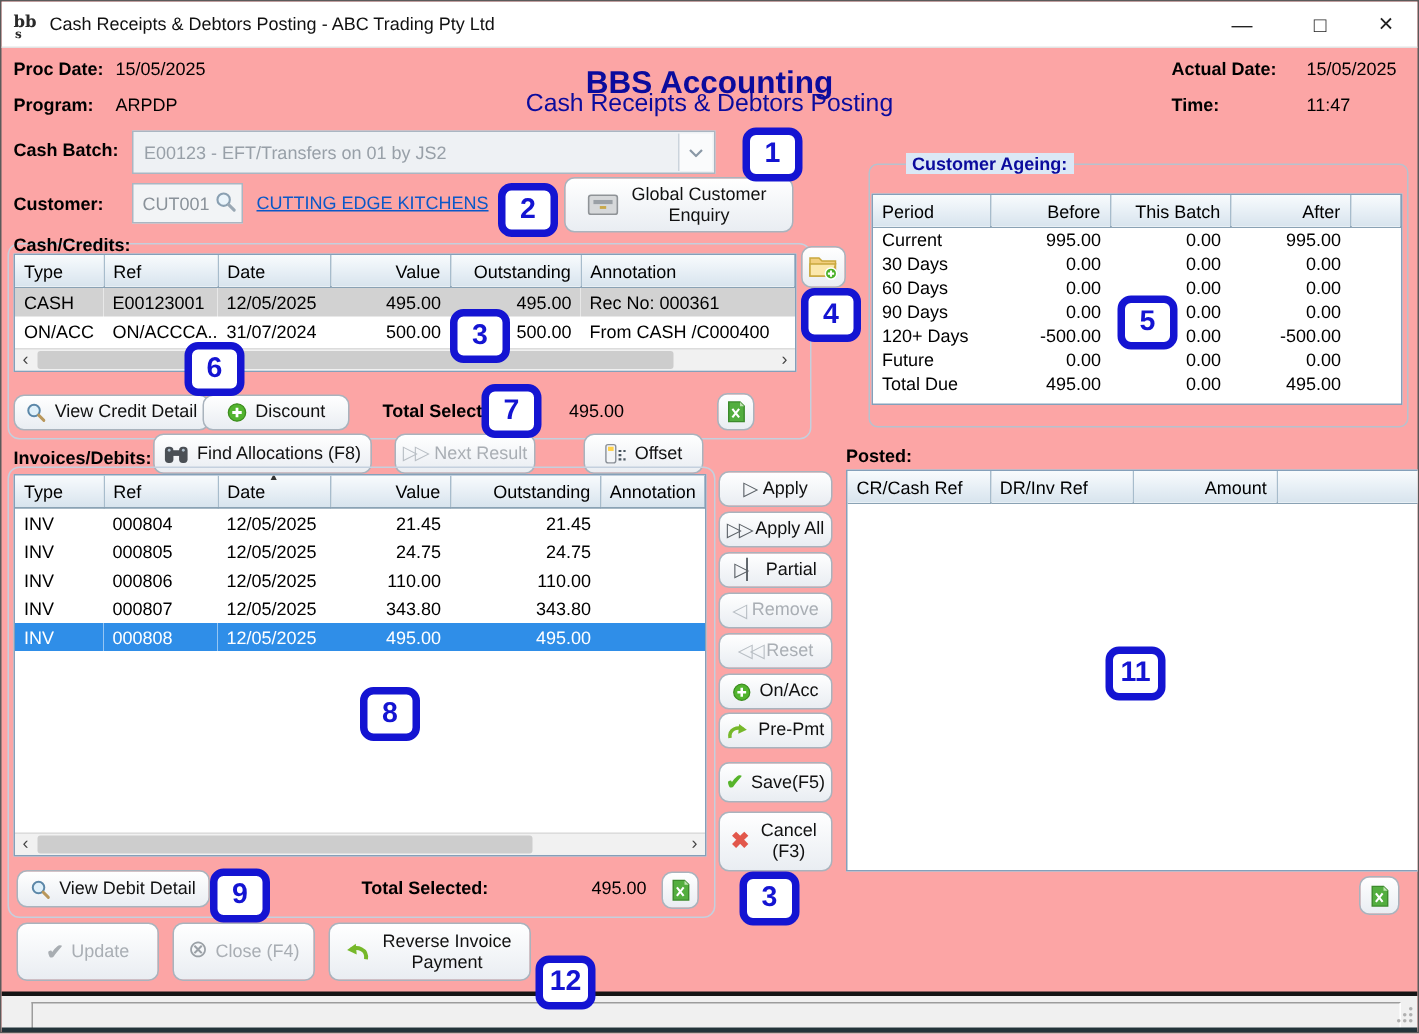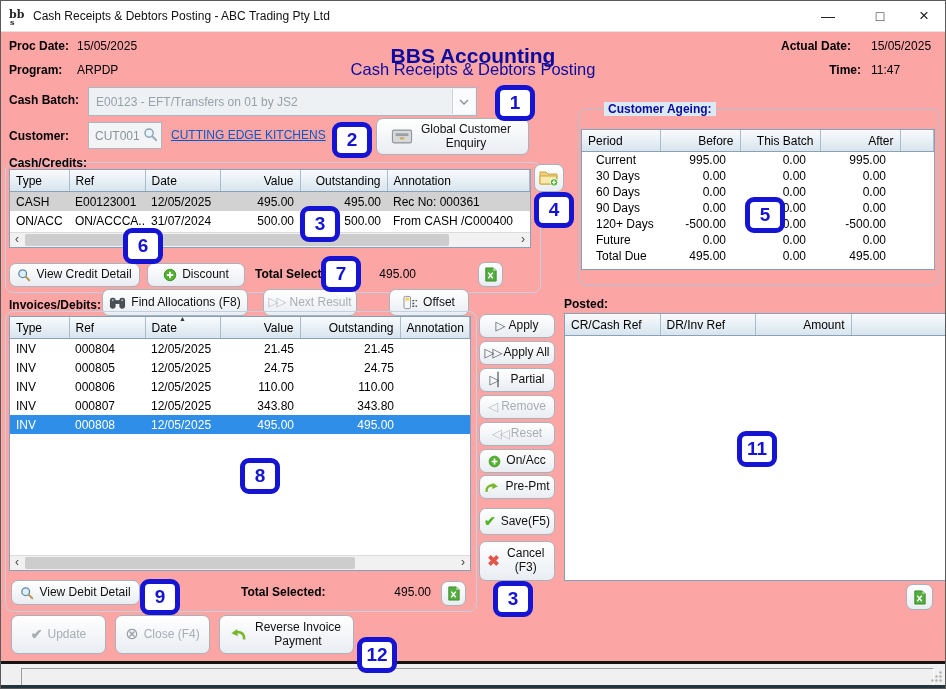--- a/index.html
+++ b/index.html
@@ -81,7 +81,7 @@
   <div class="h2" style="top:59px">Cash Receipts &amp; Debtors Posting</div>
   <span class="lbl" style="left:780px;top:38px;width:80px;text-align:left">Actual Date:</span>
   <span class="val" style="left:870px;top:38px">15/05/2025</span>
-  <span class="lbl" style="left:780px;top:62px;width:80px;text-align:right">Time:</span>
+  <span class="lbl" style="left:780px;top:62px;width:80px;">Time:</span>
   <span class="val" style="left:870px;top:62px">11:47</span>
 
   <span class="lbl" style="left:8px;top:92px">Cash Batch:</span>

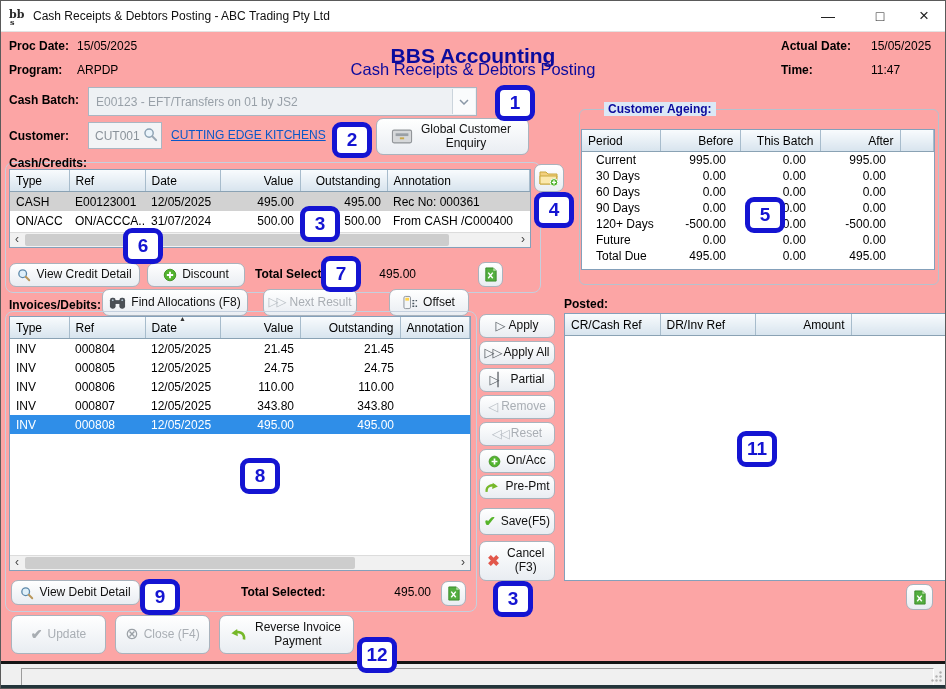--- a/index.html
+++ b/index.html
@@ -36,7 +36,7 @@
   .grid .r{text-align:right;}
   .grid tr.sel-gray td{background:#d2d2d2;}
   .grid tr.sel-blue td{background:#2f8ee8;color:#fff;}
-  .tight td{padding:1px 14px;height:14px;}
+  .tight td{padding:1px 6px;height:14px;}
   .sort{position:absolute;top:-2px;left:50%;transform:translateX(-50%);font-size:7px;color:#333;}
   
   .hscroll{position:absolute;left:0;right:0;bottom:0;height:14px;background:#f1f1f1;border-top:1px solid #dcdcdc;}

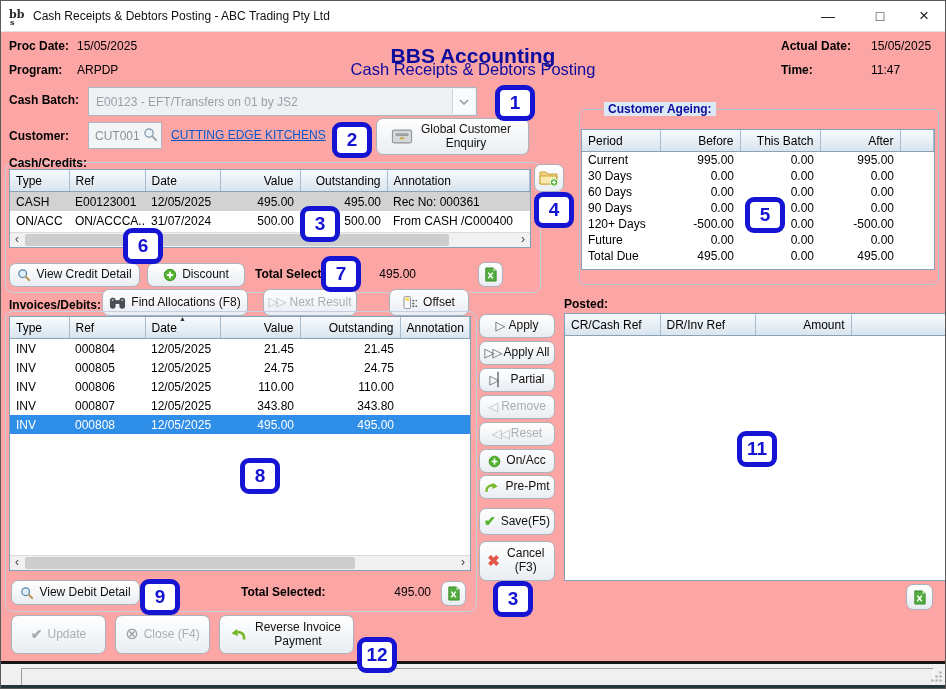--- a/index.html
+++ b/index.html
@@ -184,7 +184,7 @@
     </span>
     <span>View Credit Detail</span>
   </div>
-  <div class="btn" style="left:146px;top:262px;width:98px;height:24px">
+  <div class="btn" style="left:134px;top:262px;width:98px;height:24px">
     <span>
       <svg width="14" height="14" viewBox="0 0 16 16">
           <circle cx="8" cy="8" r="6.6" fill="#52b42e" stroke="#3c8c1e"></circle>

